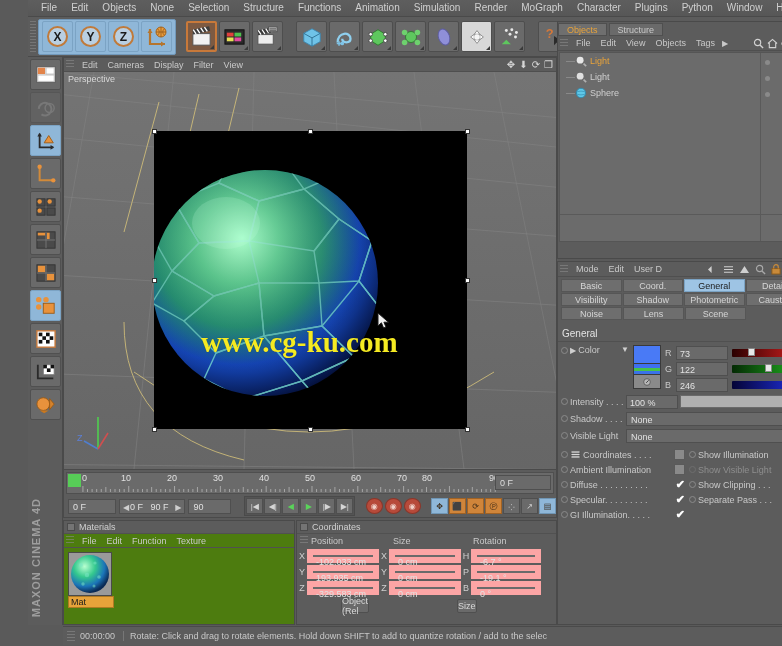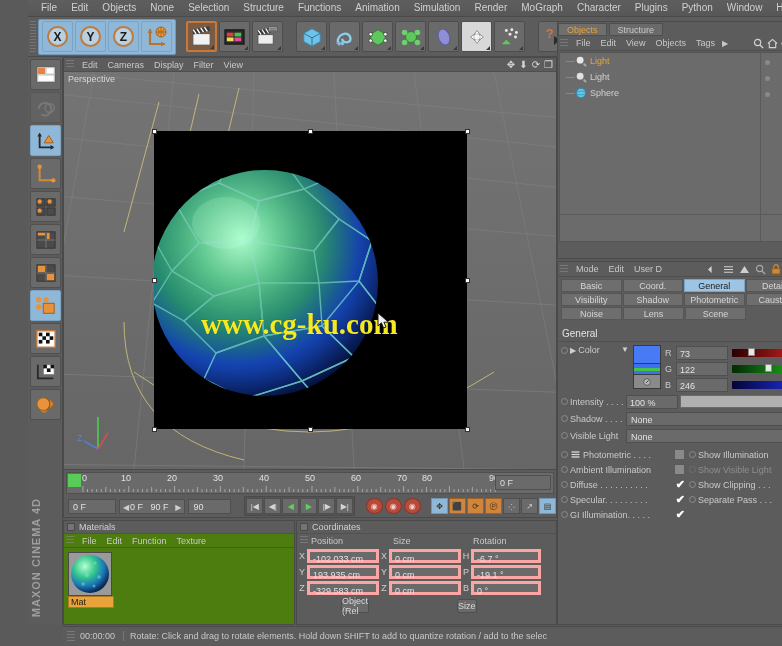--- a/index.html
+++ b/index.html
@@ -110,7 +110,7 @@
   .handle { position:absolute; width:5px; height:5px; background:#ffffff; border:1px solid #333; }
 
   .watermark {
-    position:absolute; left:137px; top:236px;
+    position:absolute; left:137px; top:254px;
     font-family:"Liberation Serif", serif; font-size:29px; font-weight:bold;
     color:#f5ea22; letter-spacing:0px; white-space:nowrap;
     text-shadow:0 0 1px rgba(0,0,0,.4);

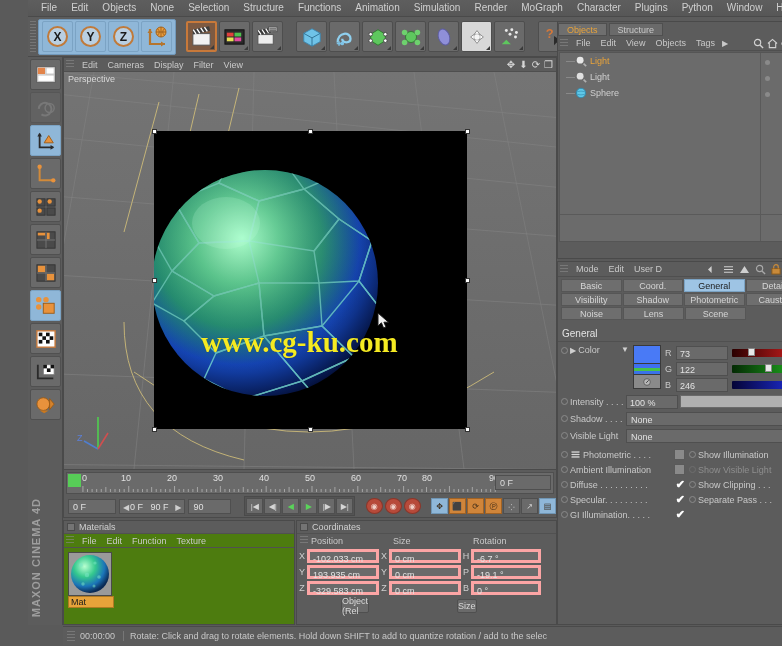--- a/index.html
+++ b/index.html
@@ -1017,7 +1017,7 @@
             <rect x="1" y="1" width="10" height="8" fill="#d8d8d8" stroke="#555"></rect>
             <path d="M1 3.6 h10 M1 6.4 h10" stroke="#333" stroke-width="1"></path>
           </svg>
-          <span class="albl" style="flex:1;">Photometric . . . .</span>
+          <span class="albl" style="flex:1;">Coordinates . . . .</span>
           <div class="chkbox"></div>
         </div>
         <div class="chkrow">

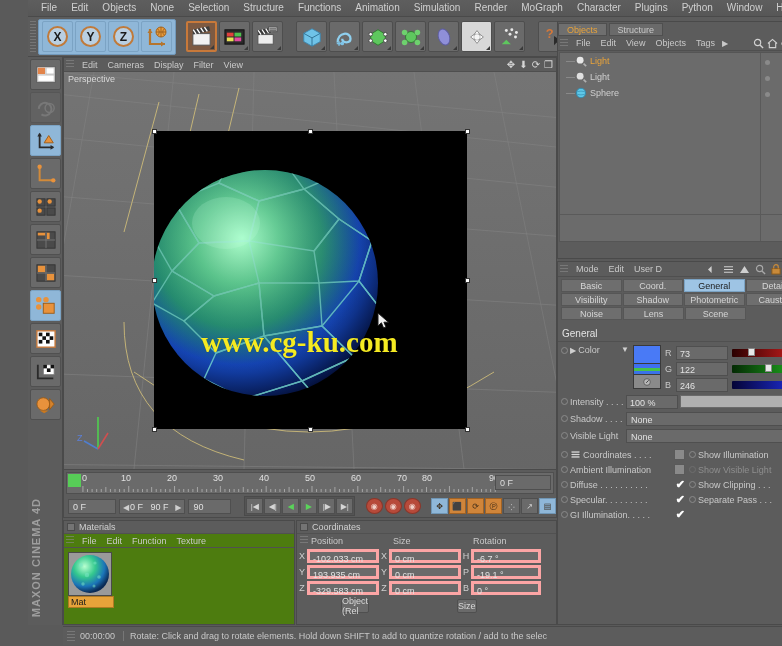--- a/index.html
+++ b/index.html
@@ -175,7 +175,7 @@
     background: repeating-linear-gradient(#8a8a8a 0 1px, transparent 1px 3px);opacity:.6;}
   .crow { display:flex; align-items:center; height:15px; margin:1px 0; }
   .clab { width:10px; font-size:9px; color:#cfcfcf; text-align:center; }
-  .cfield { height:14px; background:#6a6a6a; border:3px solid #fca5a5;
+  .cfield { height:14px; background:#6a6a6a; border:6px solid #fca5a5;
     font-size:9px; color:#e2e2e2; padding-left:3px; line-height:14px; position:relative;}
   .cbtn { height:14px; background:#6a6a6a; border:1px solid #4f4f4f; border-radius:2px;
     font-size:9px; color:#d8d8d8; display:flex; align-items:center; justify-content:center;}

